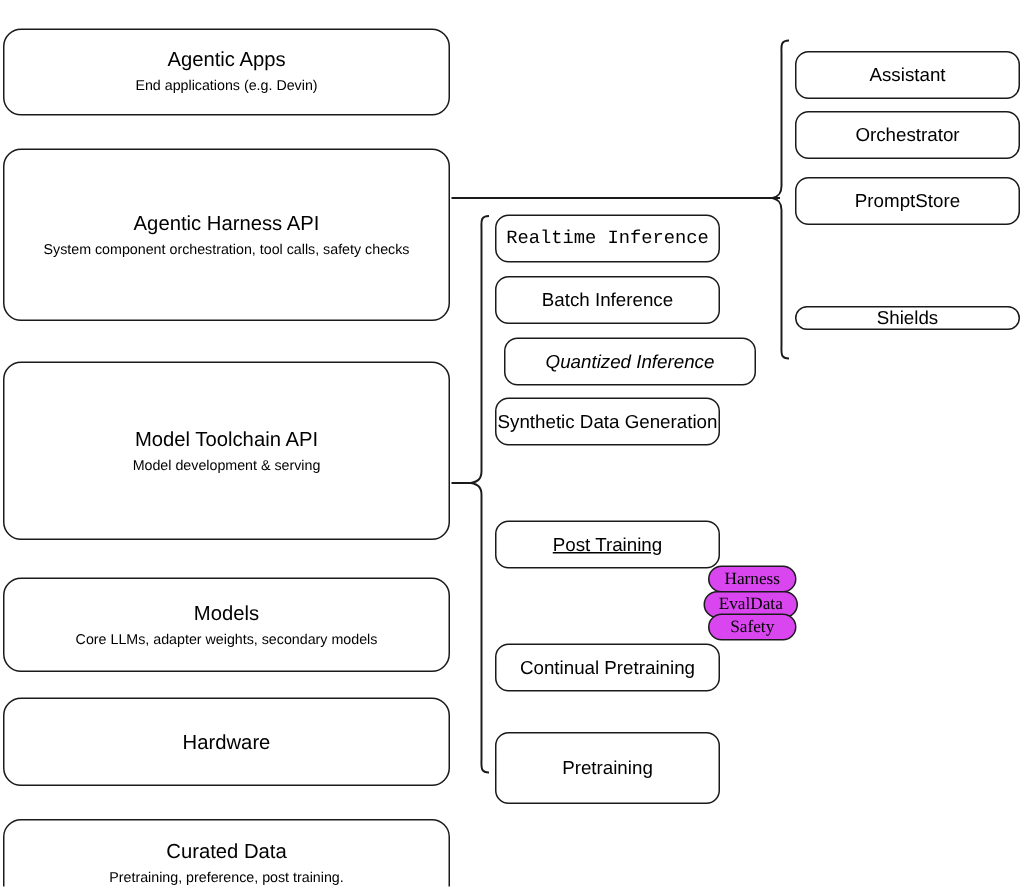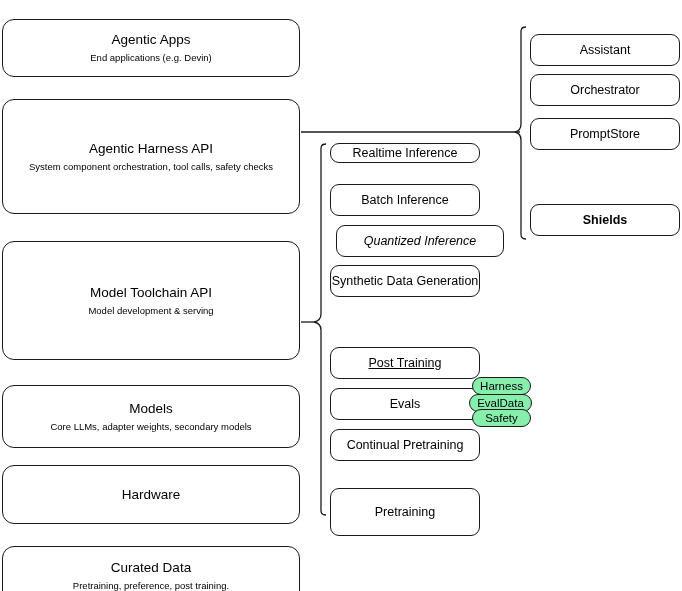--- a/index.html
+++ b/index.html
@@ -157,7 +157,7 @@
     <div class="layer-sub">Pretraining, preference, post training.</div>
   </div>
 
-  <div class="item-box" style="left:330px; top:143px; width:150px; height:20px;">
+  <div class="item-box" style="left:330px; top:143px; width:150px; height:32px;font-family:Liberation Mono, monospace;">
     <span>Realtime Inference</span>
   </div>
   <div class="item-box" style="left:330px; top:184px; width:150px; height:32px;">

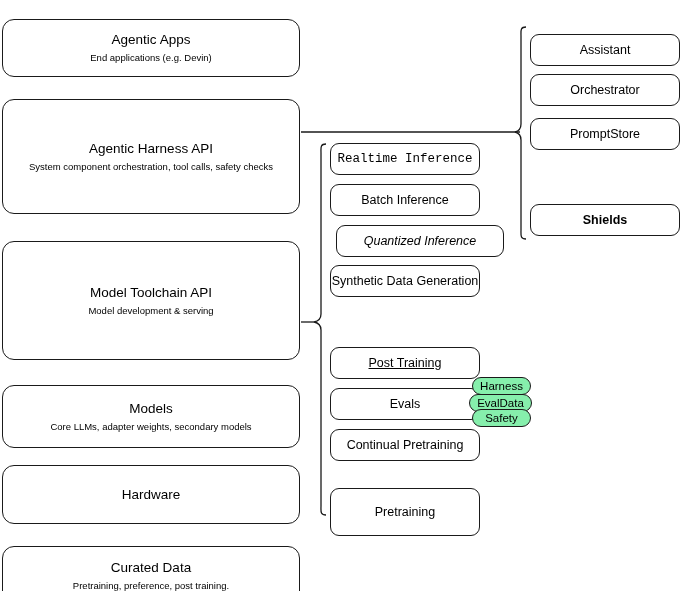--- a/index.html
+++ b/index.html
@@ -201,7 +201,7 @@
   <div class="item-box" style="left:530px; top:118px; width:150px; height:32px;">
     <span>PromptStore</span>
   </div>
-  <div class="item-box" style="left:530px; top:204px; width:150px; height:32px;font-weight:bold;">
+  <div class="item-box" style="left:530px; top:204px; width:150px; height:16px;">
     <span>Shields</span>
   </div>
 

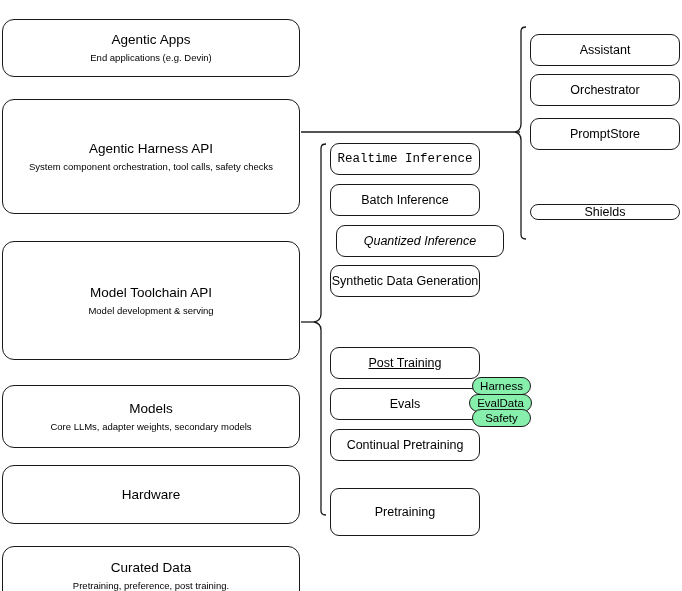--- a/index.html
+++ b/index.html
@@ -74,7 +74,7 @@
     box-sizing: border-box;
     border: 1.3px solid #1a1a1a;
     border-radius: 999px;
-    background: #86efac;
+    background: #d946ef;
     display: flex;
     align-items: center;
     justify-content: center;
@@ -83,6 +83,7 @@
     color: #000;
     white-space: nowrap;
     z-index: 5;
+    font-family: Liberation Serif, serif;
   }
 
   

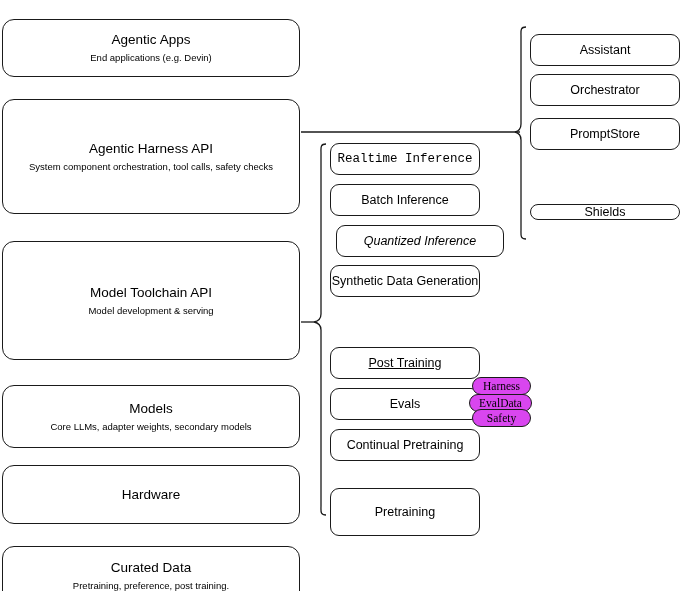--- a/index.html
+++ b/index.html
@@ -173,9 +173,6 @@
   <div class="item-box" style="left:330px; top:347px; width:150px; height:32px;text-decoration:underline;">
     <span>Post Training</span>
   </div>
-  <div class="item-box" style="left:330px; top:388px; width:150px; height:32px;">
-    <span>Evals</span>
-  </div>
   <div class="item-box" style="left:330px; top:429px; width:150px; height:32px;">
     <span>Continual Pretraining</span>
   </div>

